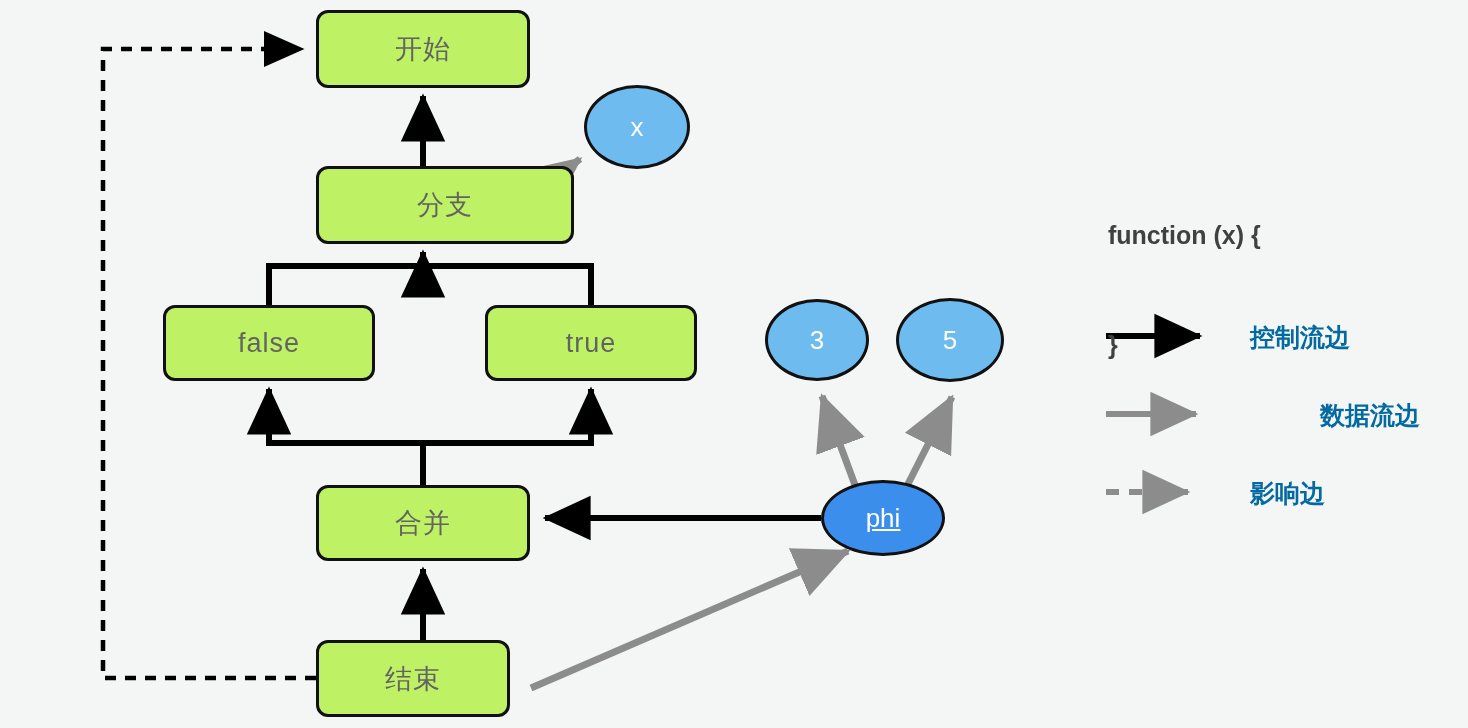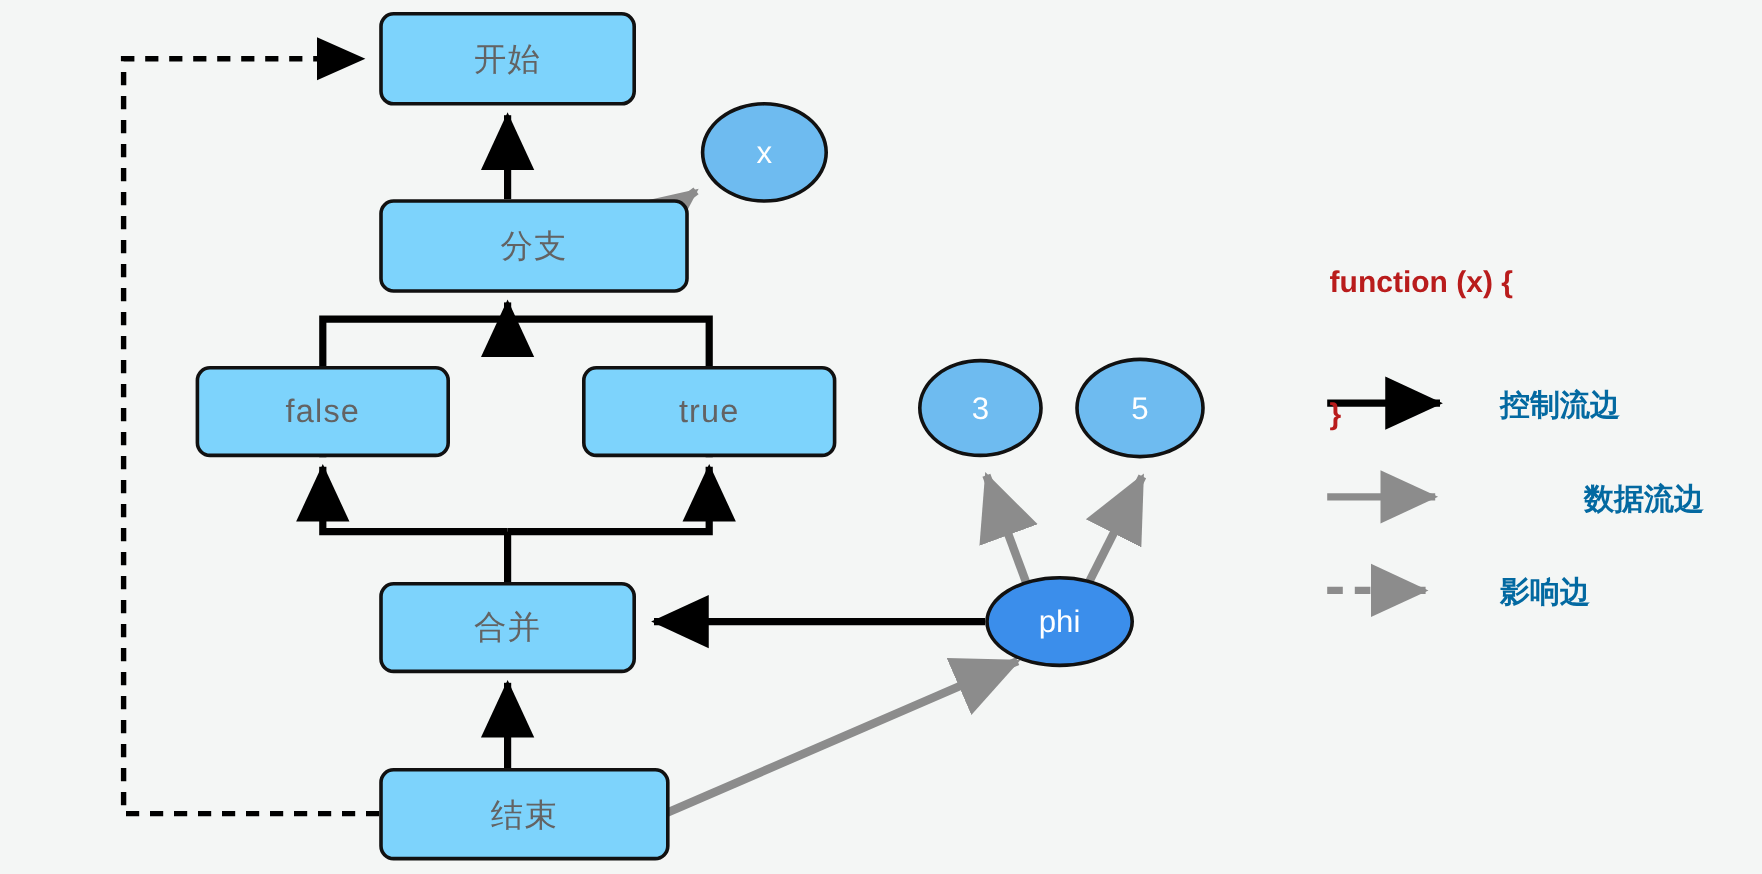--- a/index.html
+++ b/index.html
@@ -24,7 +24,7 @@
   }
   .node-box {
     position: absolute;
-    background: #7dd3fc;
+    background: #bef264;
     border: 3px solid #111111;
     border-radius: 12px;
     box-sizing: border-box;

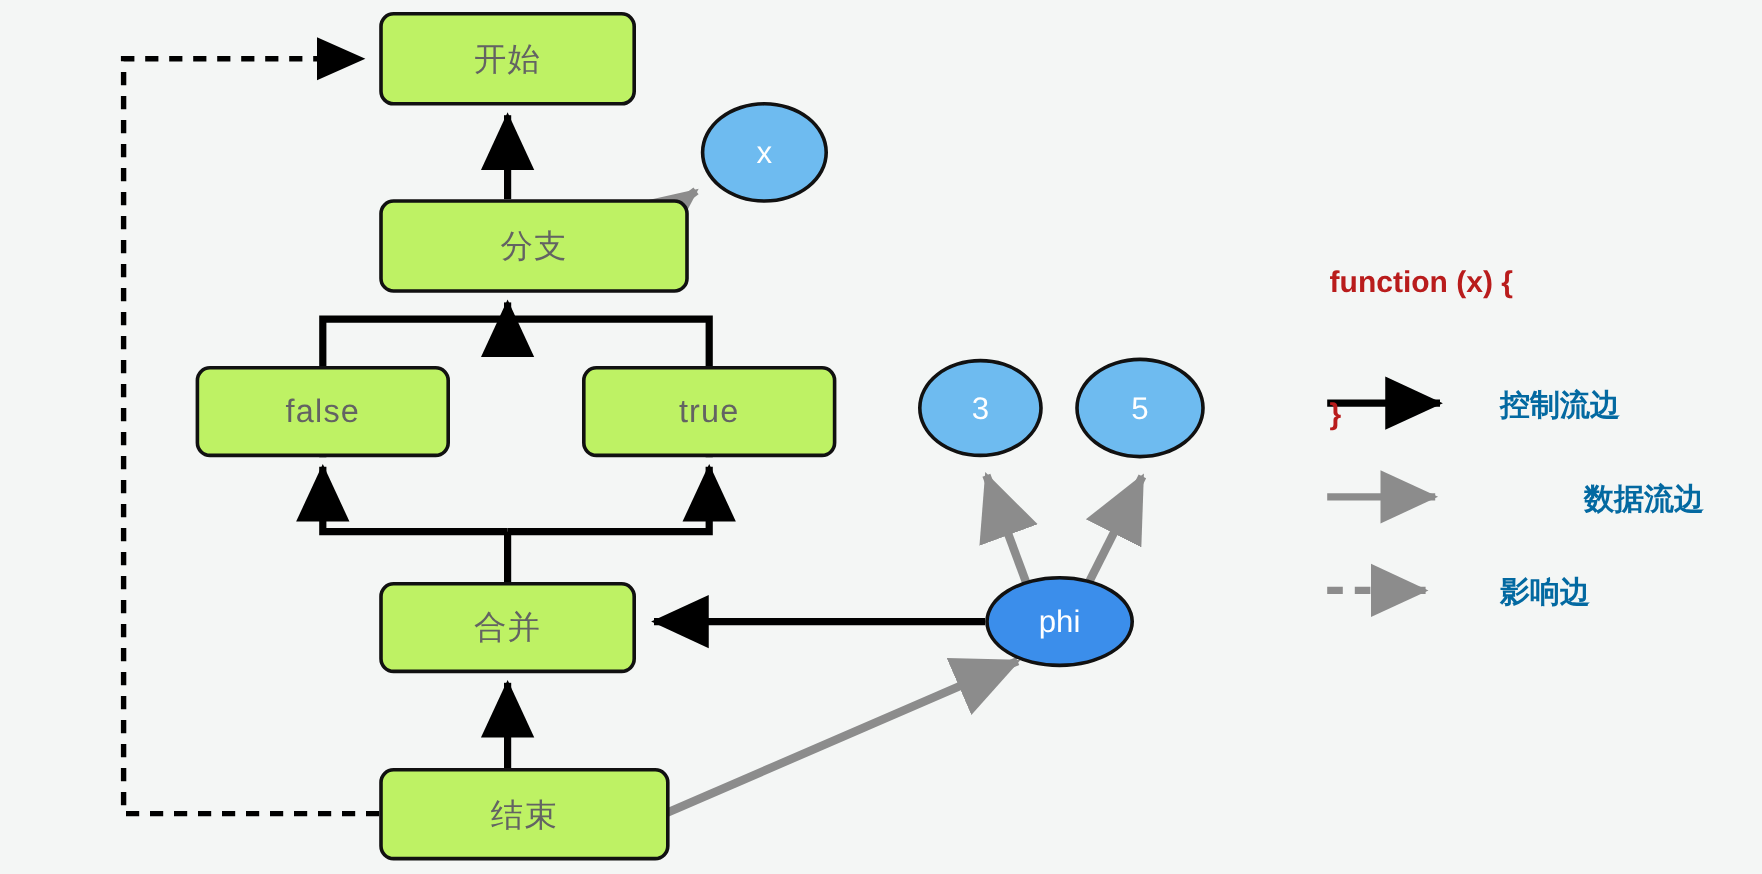--- a/index.html
+++ b/index.html
@@ -57,7 +57,7 @@
     top: 144px;
     font-size: 25px;
     font-weight: bold;
-    color: #b91c1c;
+    color: #404040;
     line-height: 1.46;
     white-space: pre;
     font-family: "Liberation Sans", "DejaVu Sans", sans-serif;

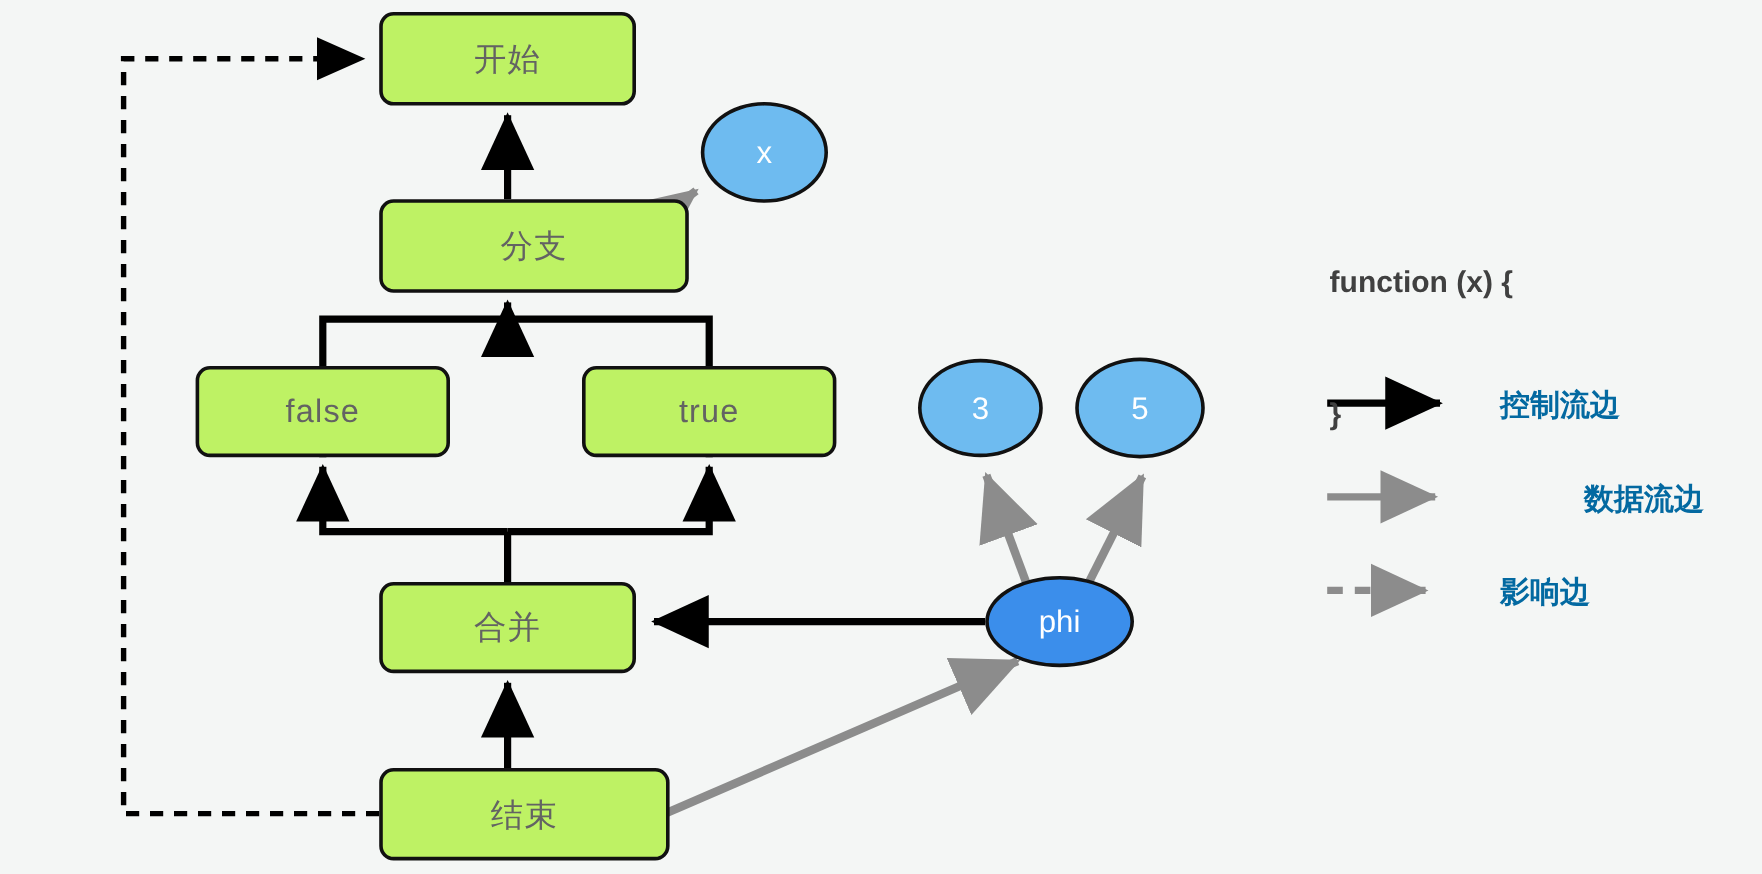--- a/index.html
+++ b/index.html
@@ -153,7 +153,7 @@
     <span>5</span>
   </div>
 
-  <div class="node-ellipse ellipse-strong" style="left:821px; top:480px; width:124px; height:76px;">
+  <div class="node-ellipse ellipse-strong" style="left:821px; top:480px; width:124px; height:76px;text-decoration:underline;">
     <span>phi</span>
   </div>
 

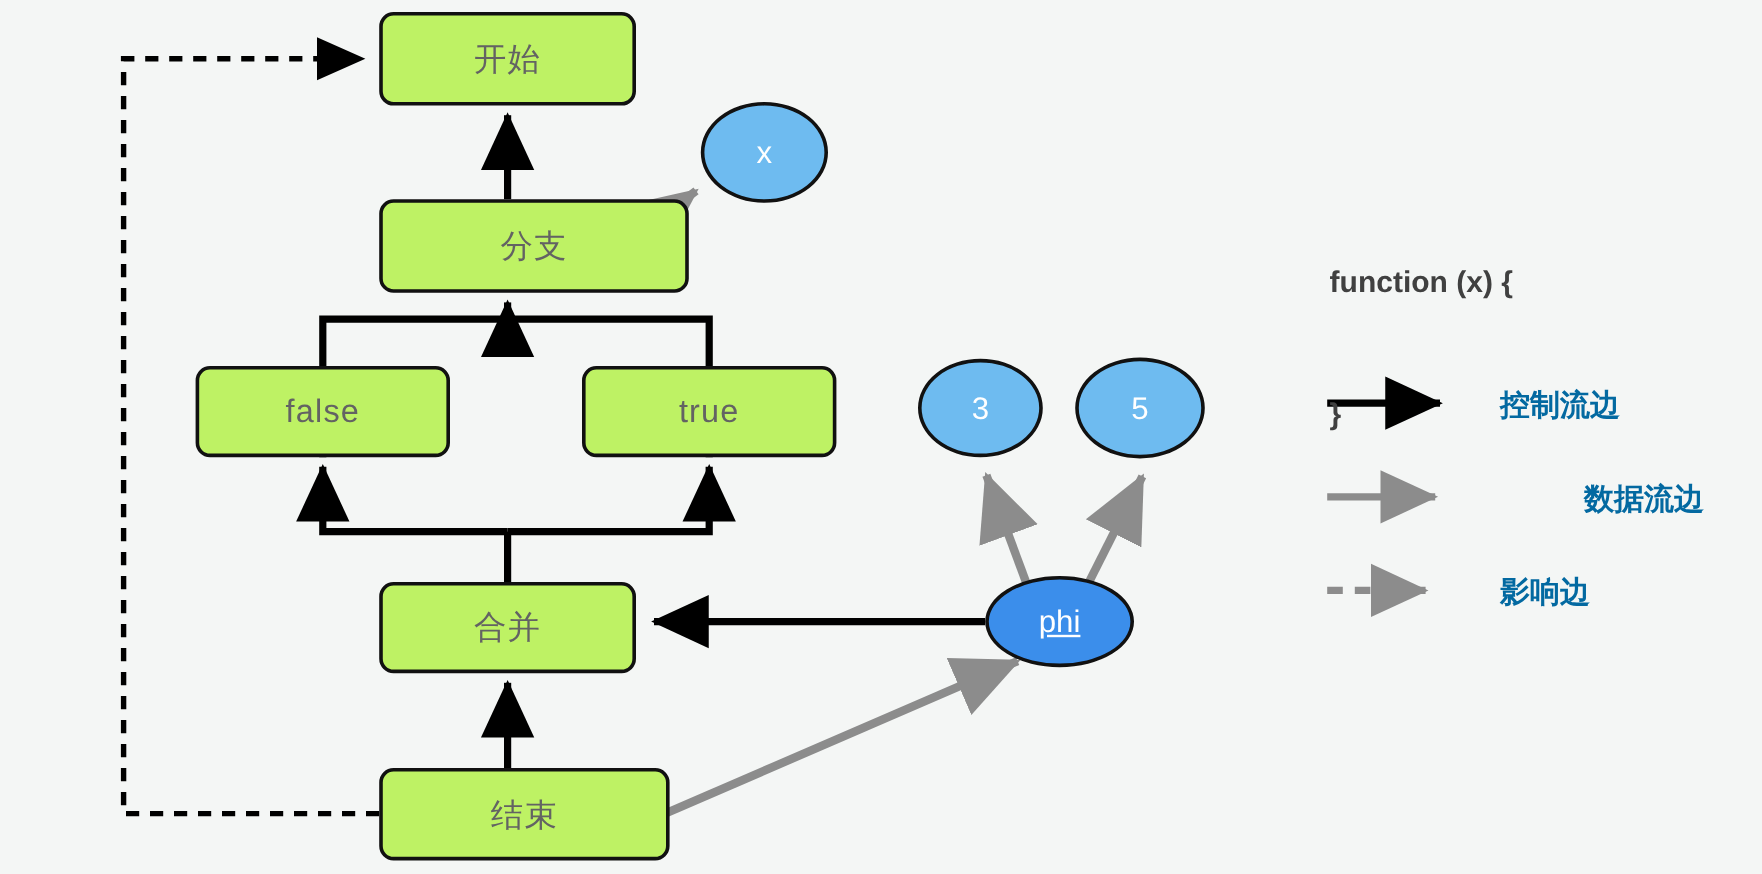--- a/index.html
+++ b/index.html
@@ -137,7 +137,7 @@
     <span>true</span>
   </div>
 
-  <div class="node-box" style="left:316px; top:640px; width:242px; height:77px;">
+  <div class="node-box" style="left:316px; top:640px; width:194px; height:77px;">
     <span>结束</span>
   </div>
 

